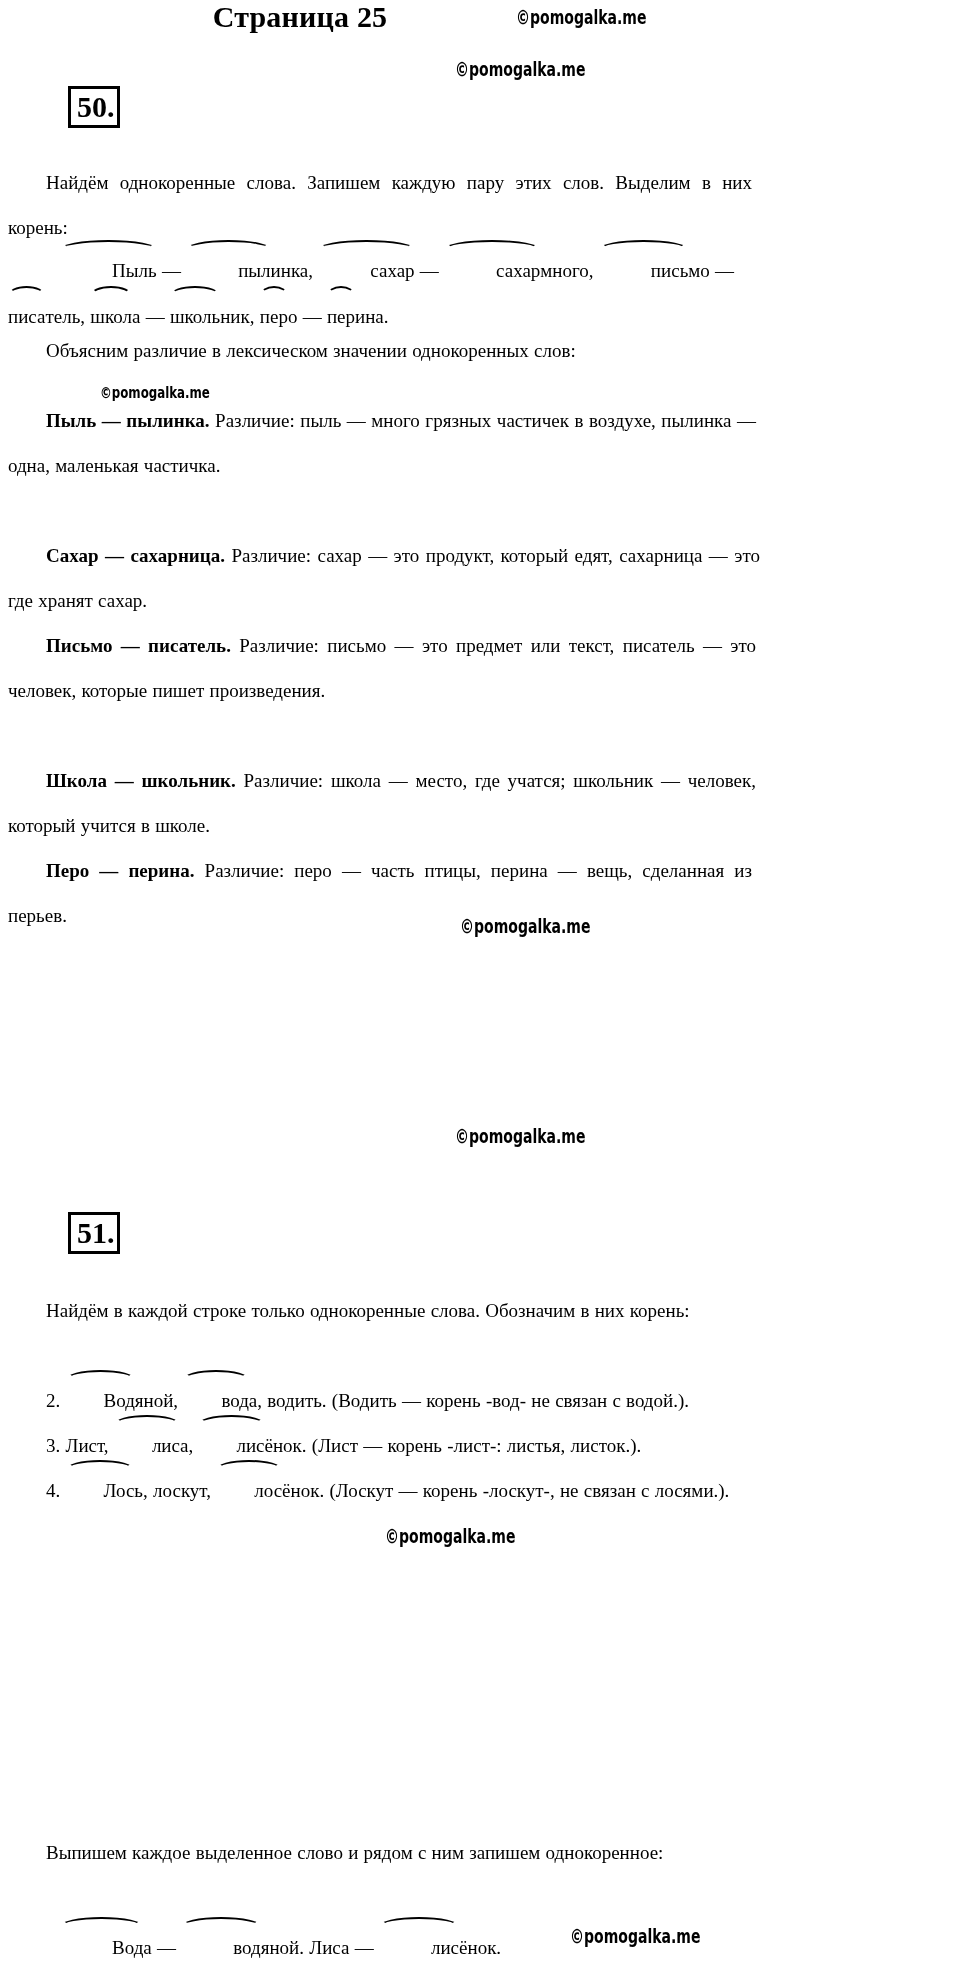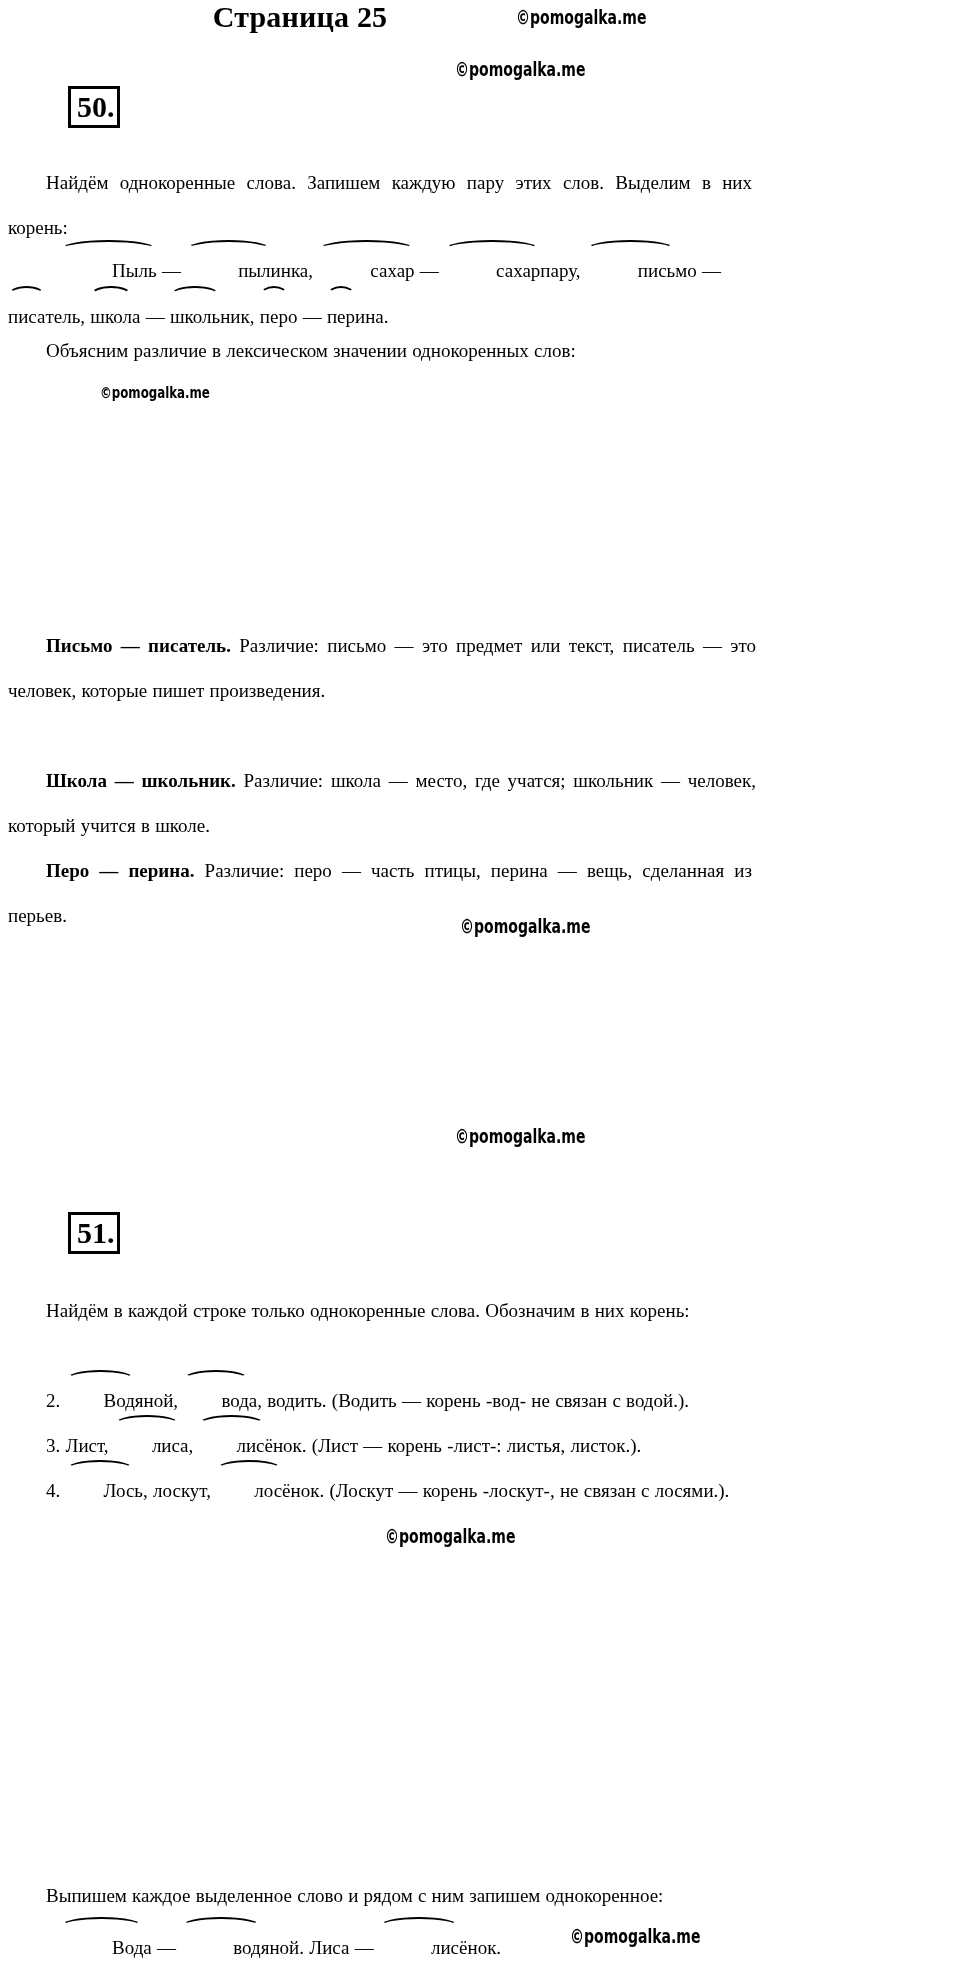--- a/index.html
+++ b/index.html
@@ -104,7 +104,7 @@
 
   <div class="tb" style="left:8px;top:248px;width:744px;line-height:46px;">
     <p style="text-indent:52px;">
-      <span class="root">Пыль</span><span> — </span><span class="root">пыл</span><span>инка, </span><span class="root">сахар</span><span> — </span><span class="root">сахар</span><span>пару, </span><span class="root">пись</span><span>мо — </span>
+      <span class="root">Пыль</span><span> — </span><span class="root">пыл</span><span>инка, </span><span class="root">сахар</span><span> — </span><span class="root">сахар</span><span>много, </span><span class="root">пись</span><span>мо — </span>
     </p>
     <p>
       <span class="root">писа</span><span>тель, </span><span class="root">школ</span><span>а — </span><span class="root">школь</span><span>ник, </span><span class="root">пер</span><span>о — </span><span class="root">пер</span><span>ина.</span>

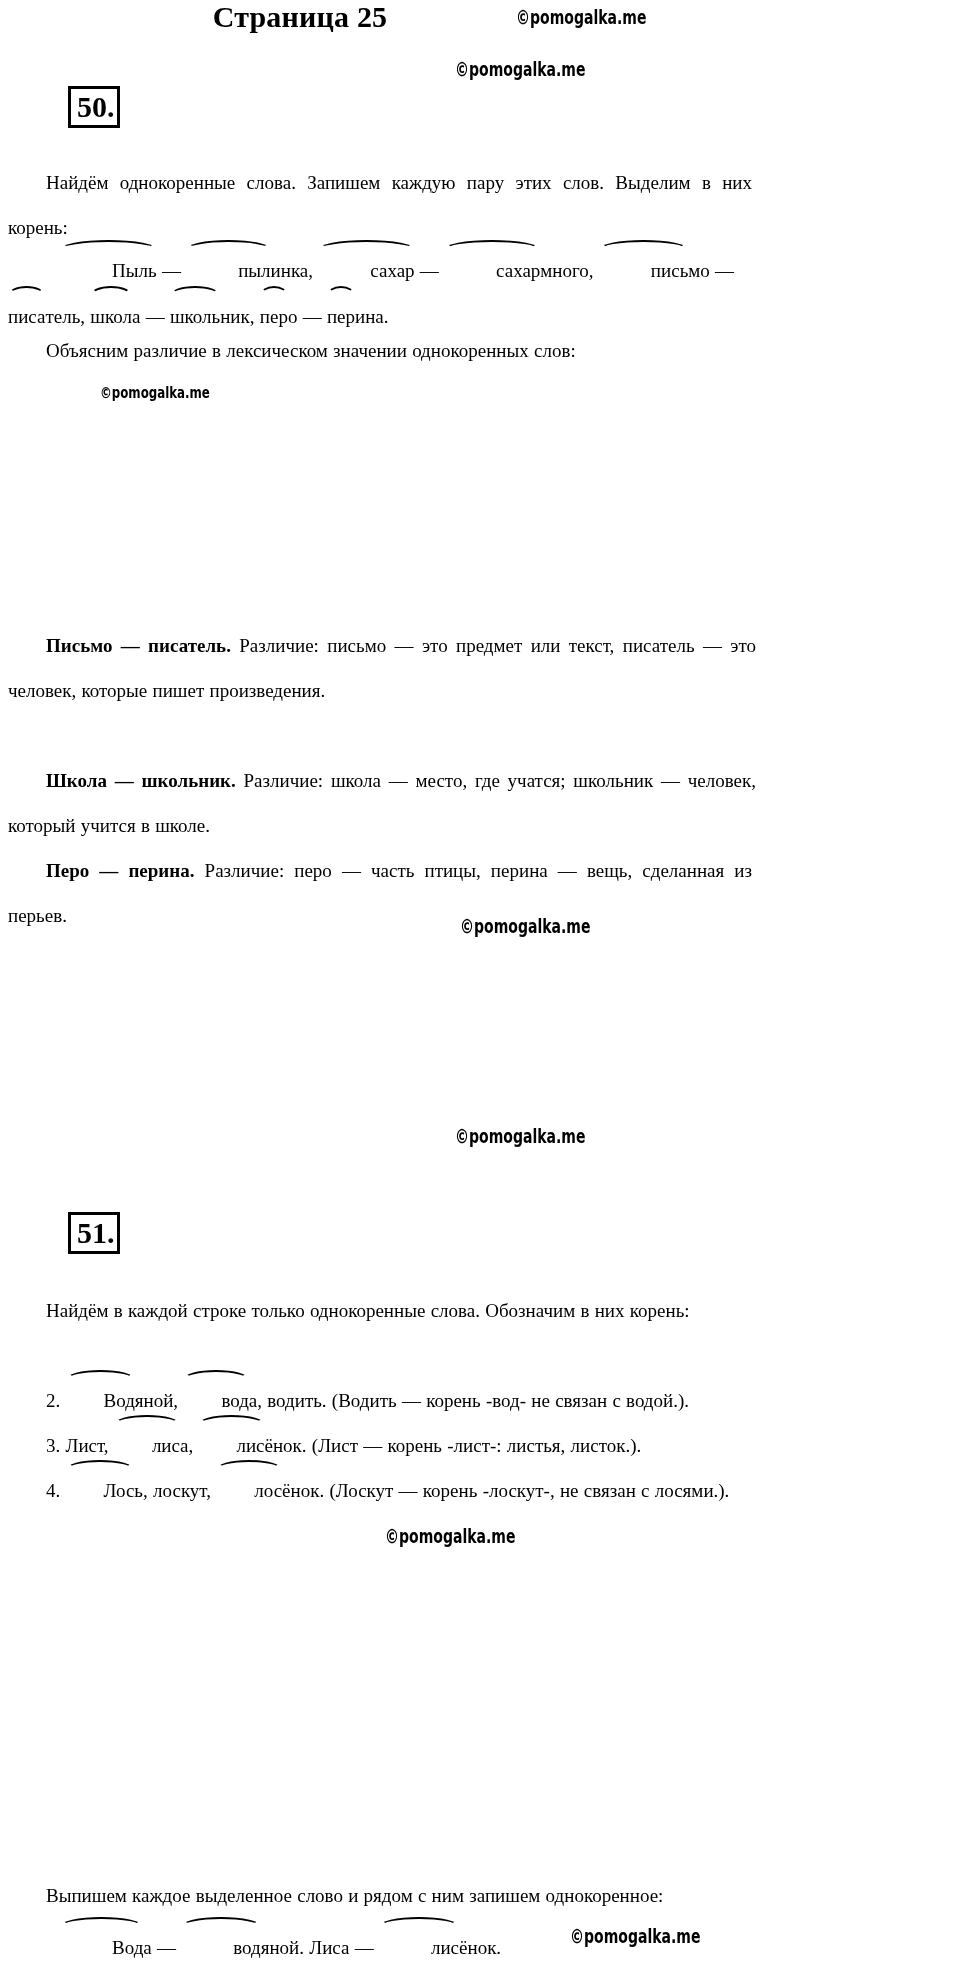--- a/index.html
+++ b/index.html
@@ -115,6 +115,11 @@
     <p class="ind">Объясним различие в лексическом значении однокоренных слов:</p>
   </div>
 
+  <div class="tb" style="left:8px;top:398px;width:748px;">
+    <p class="ind">
+      <b>Пыль — пылинка.</b><span> Различие: пыль — много грязных частичек в воздухе, пылинка — одна, маленькая частичка.</span>
+    </p>
+  </div>
 
 
   <div class="tb" style="left:8px;top:623px;width:748px;">

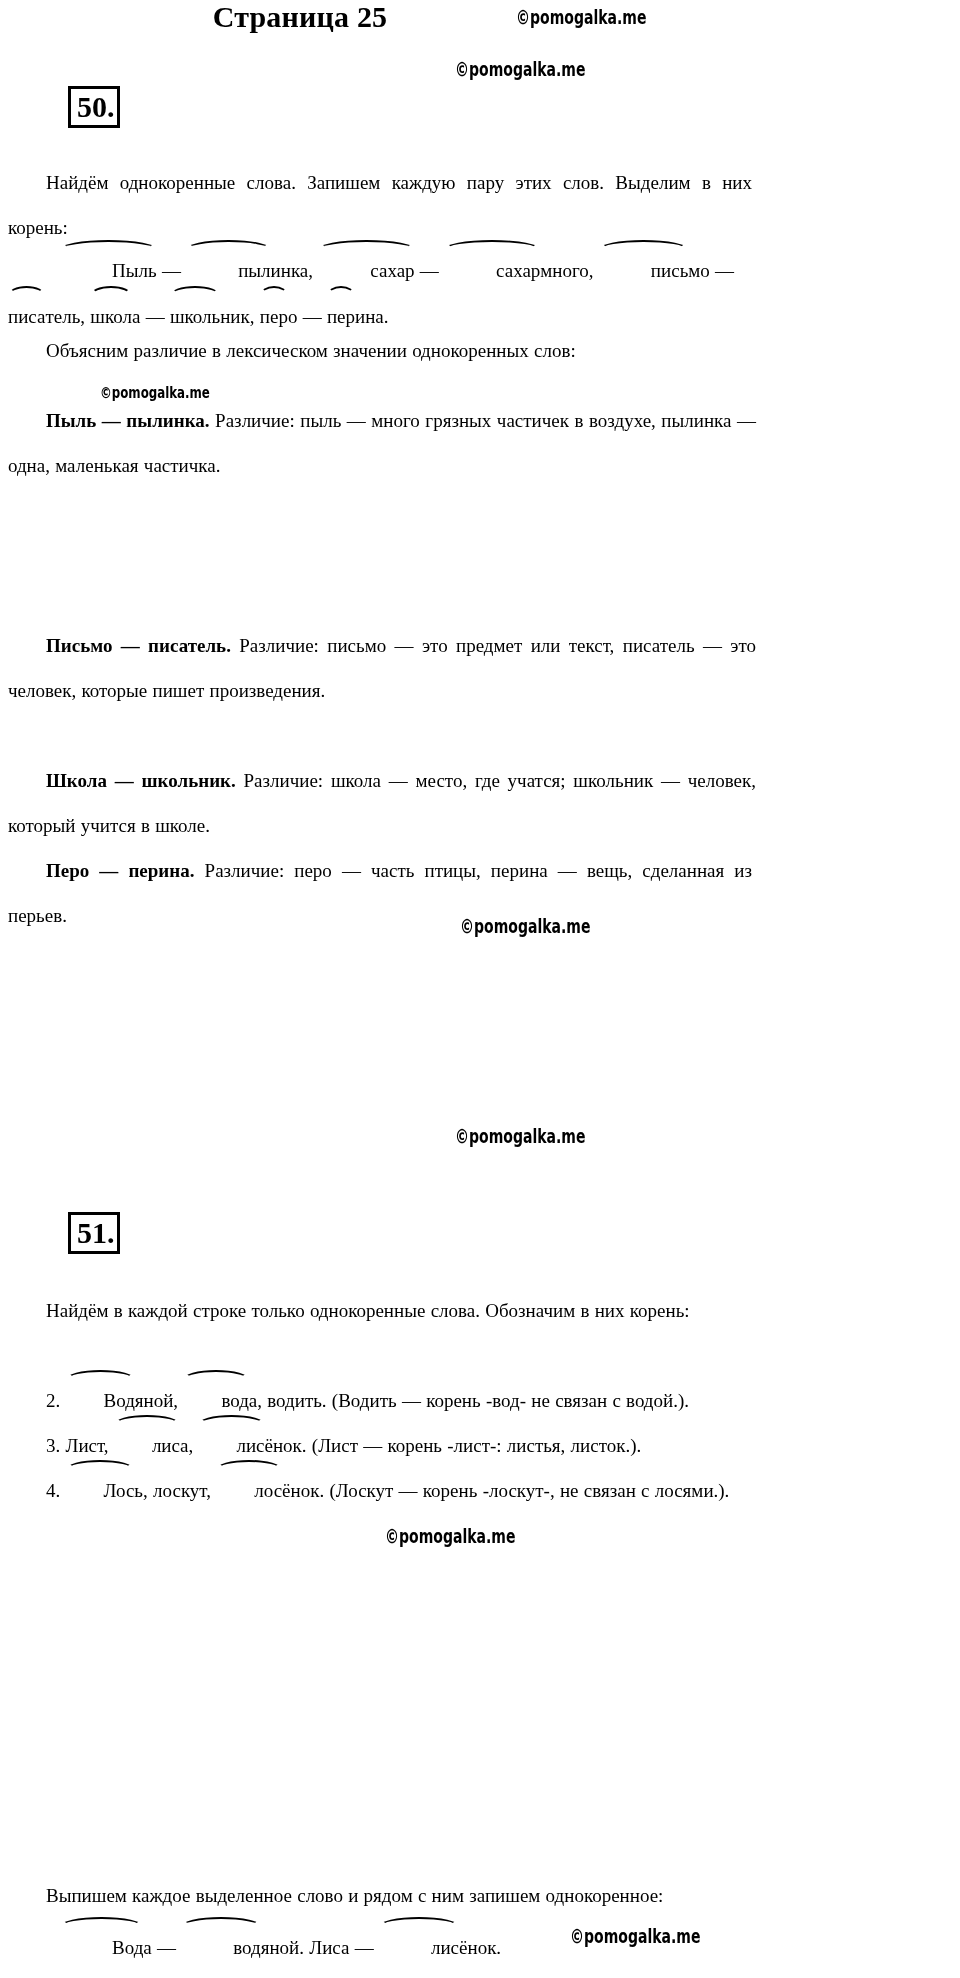--- a/index.html
+++ b/index.html
@@ -121,6 +121,11 @@
     </p>
   </div>
 
+  <div class="tb" style="left:8px;top:533px;width:752px;">
+    <p class="ind">
+      <b>Сахар — сахарница.</b><span> Различие: сахар — это продукт, который едят, сахарница — это где хранят сахар.</span>
+    </p>
+  </div>
 
   <div class="tb" style="left:8px;top:623px;width:748px;">
     <p class="ind">

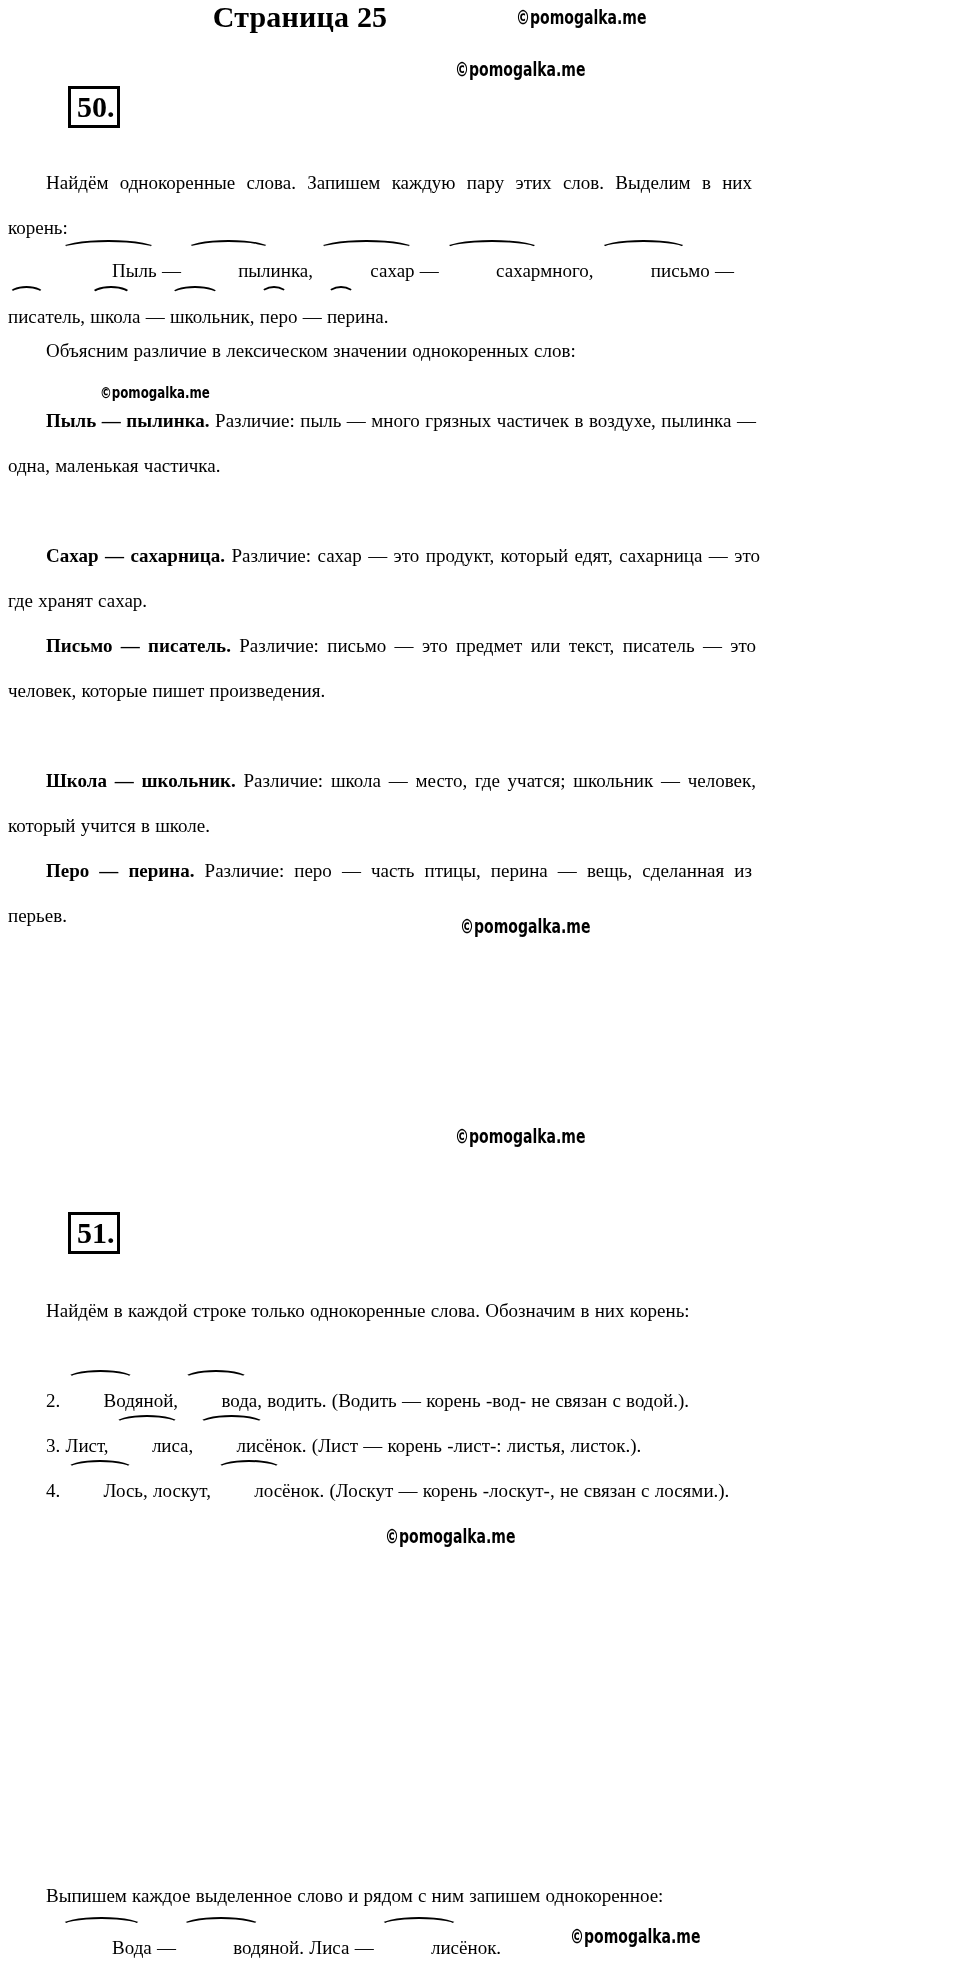--- a/index.html
+++ b/index.html
@@ -165,7 +165,7 @@
     </p>
   </div>
 
-  <div class="tb" style="left:8px;top:1830px;width:744px;margin-top:43px;">
+  <div class="tb" style="left:8px;top:1830px;width:744px;">
     <p class="ind">Выпишем каждое выделенное слово и рядом с ним запишем однокоренное:</p>
   </div>
 

